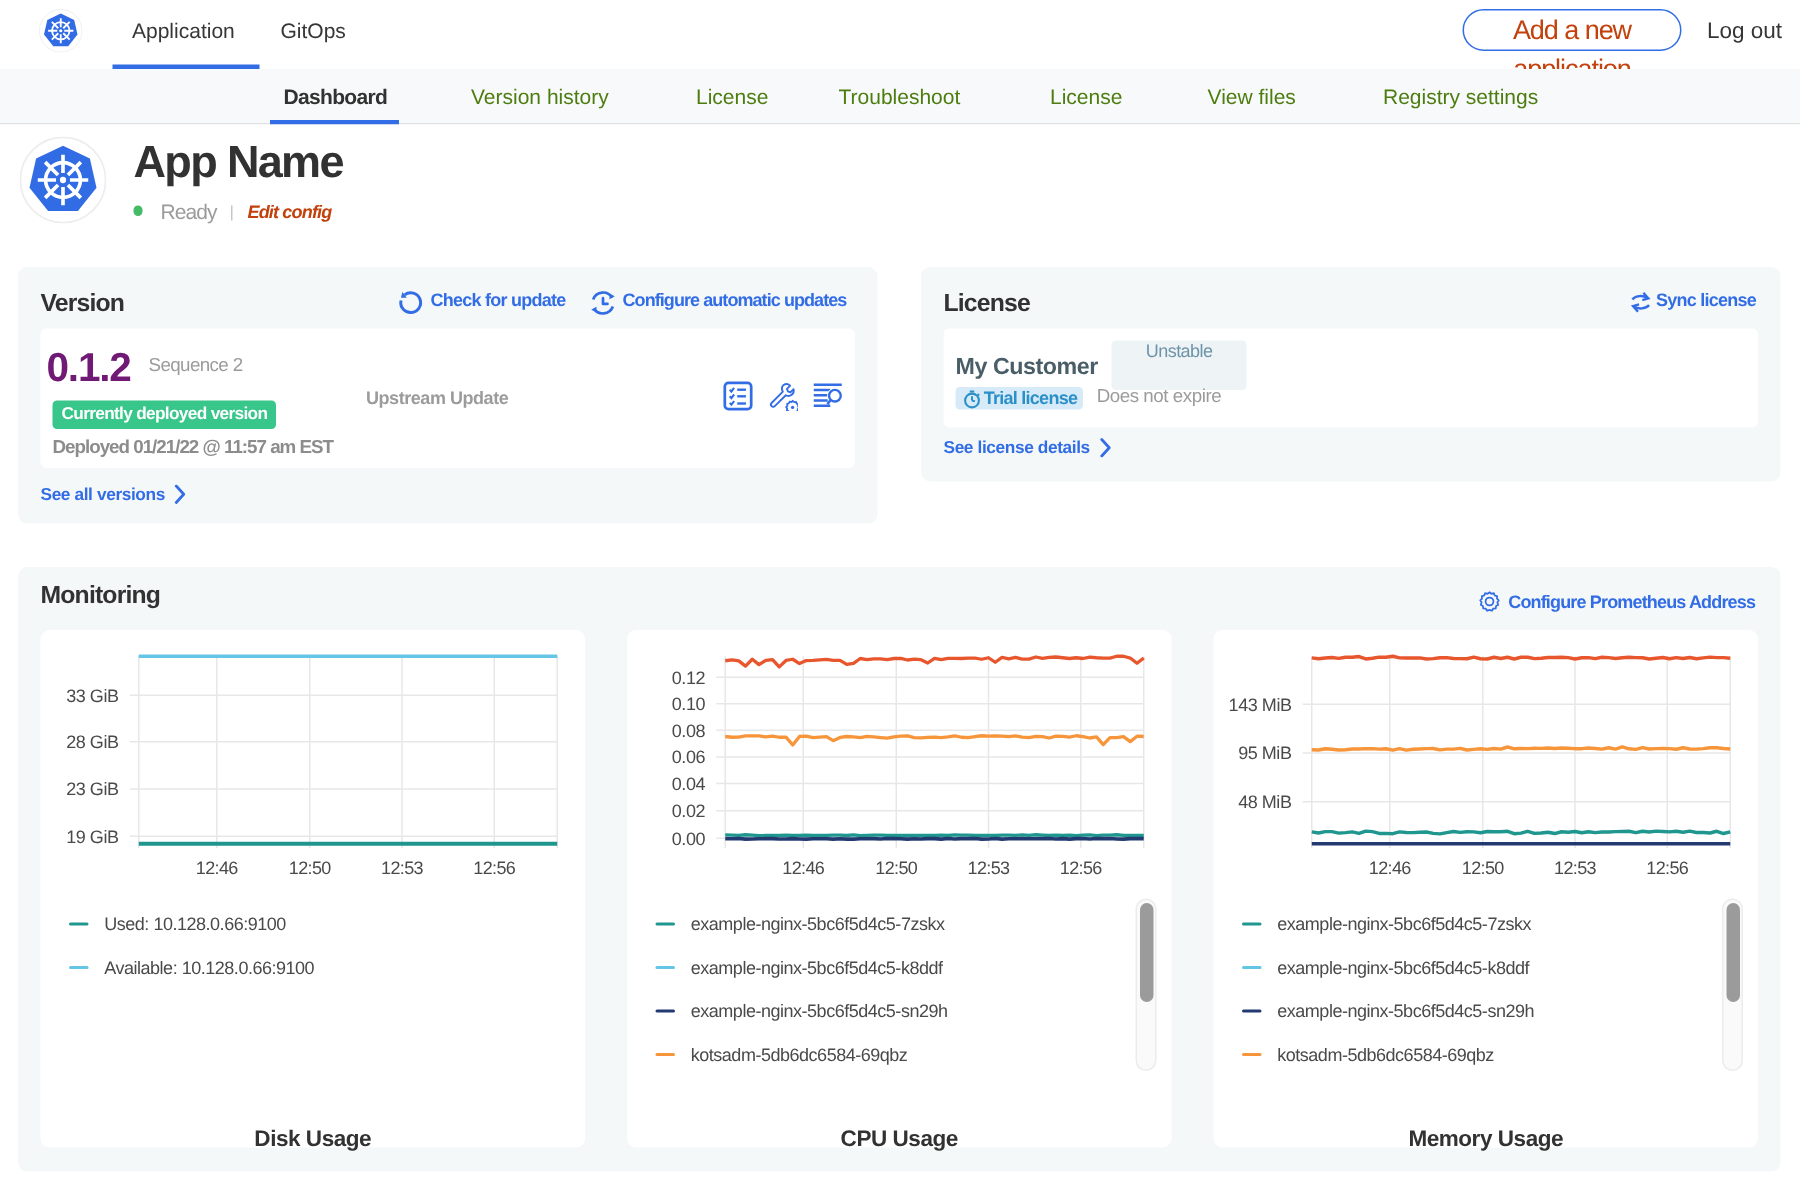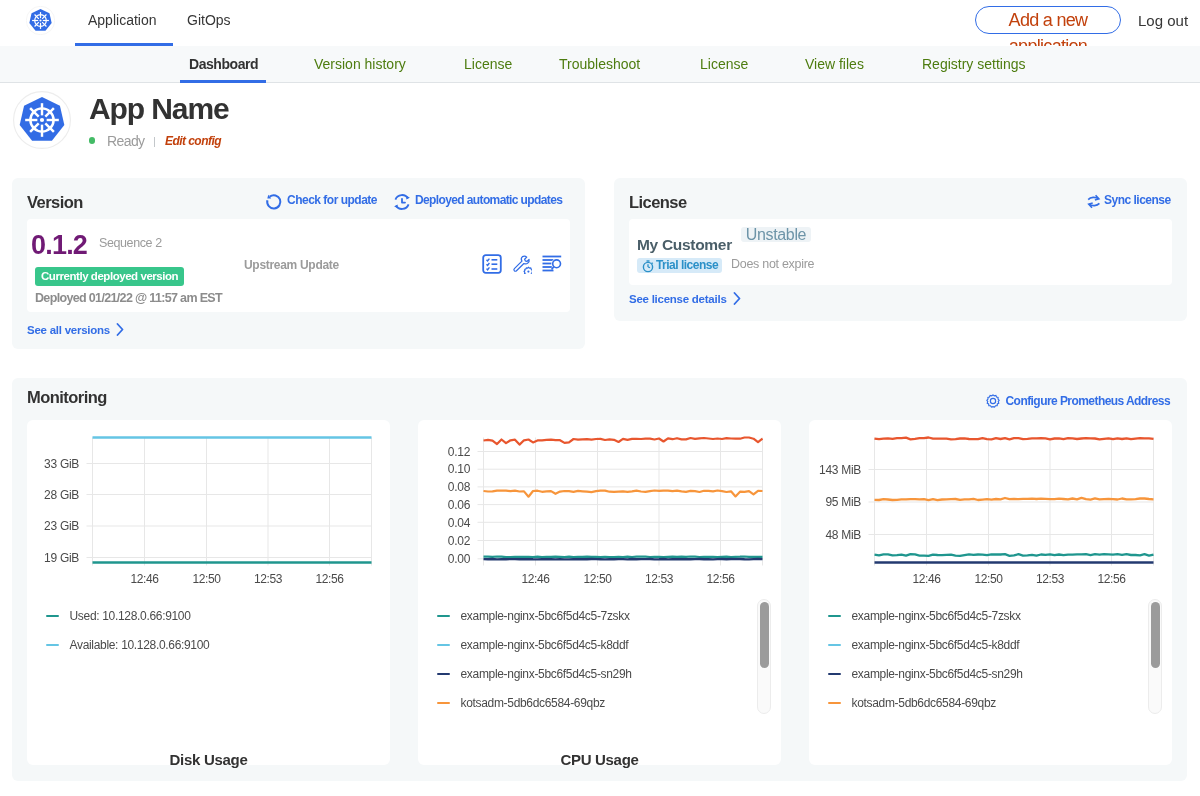--- a/index.html
+++ b/index.html
@@ -97,7 +97,7 @@
 <polygon points="4.44,16.10 4.76,12.45 1.12,14.55" fill="#326de6"></polygon>
 <path d="M9 6.8 L9 10.6 L12 10.6" fill="none" stroke="#326de6" stroke-width="1.8" stroke-linecap="round" stroke-linejoin="round"></path>
 </svg>
-      </span><span style="margin-left:22px;letter-spacing:-0.62px;">Deployed automatic updates</span></div>
+      </span><span style="margin-left:22px;letter-spacing:-0.62px;">Configure automatic updates</span></div>
   <div class="whitebox" style="height:93px;">
     <div style="position:absolute;left:4px;top:10.7px;font-size:27px;font-weight:700;color:#701a75;letter-spacing:-0.8px;">0.1.2</div>
     <div style="position:absolute;left:72px;top:17.4px;font-size:12.5px;letter-spacing:-0.4px;color:#9b9b9b;">Sequence 2</div>

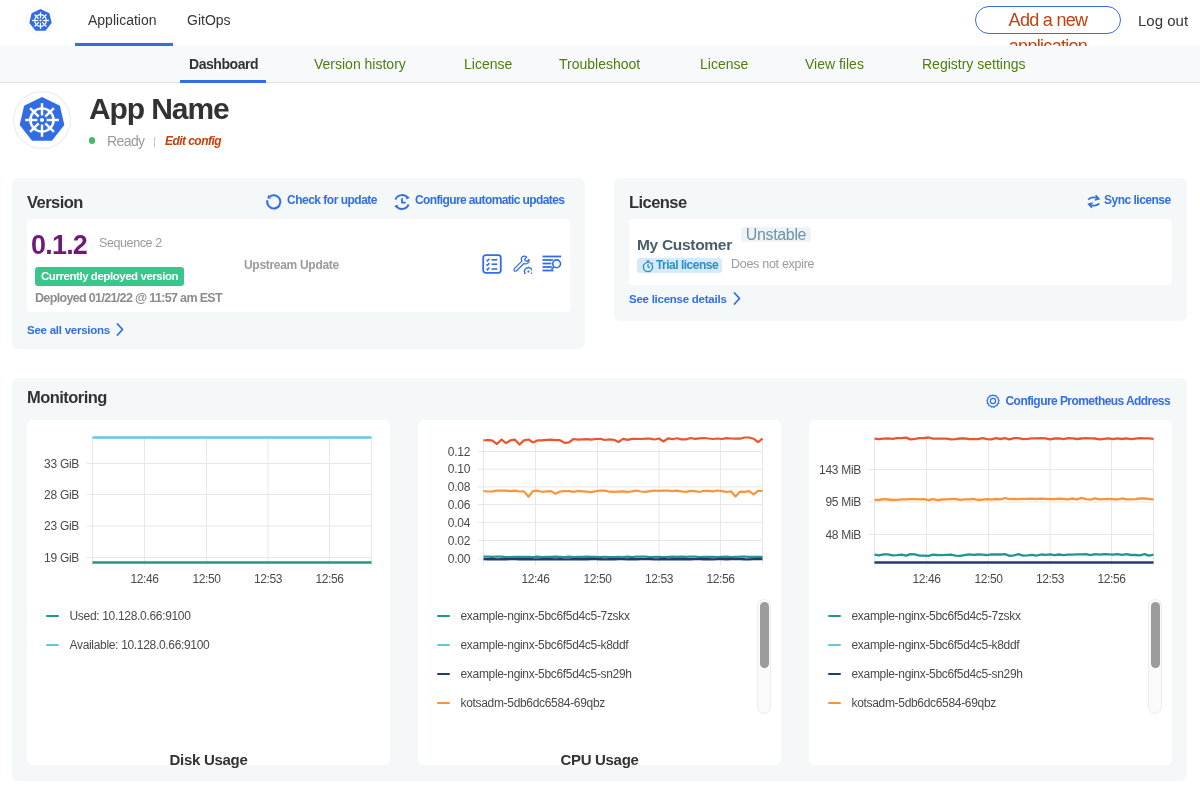--- a/index.html
+++ b/index.html
@@ -150,7 +150,7 @@
       </span><span style="margin-left:17px;">Sync license</span></div>
   <div class="whitebox" style="height:66px;">
     <div style="position:absolute;left:8px;top:17px;font-size:15.5px;font-weight:700;color:#4a5e68;letter-spacing:-0.3px;">My Customer</div>
-    <div style="position:absolute;left:111.8px;top:8px;height:15px;line-height:15.5px;padding:0 5px;border-radius:3px;background:#eef3f6;color:#6d94a8;font-size:16px;letter-spacing:-0.35px;font-weight:500;">Unstable</div>
+    <div style="position:absolute;left:111.8px;top:8px;height:33px;line-height:15.5px;padding:0 23px;border-radius:3px;background:#eef3f6;color:#6d94a8;font-size:12px;letter-spacing:-0.35px;font-weight:500;">Unstable</div>
     <div style="position:absolute;left:7.6px;top:38.9px;height:15.5px;line-height:15.5px;padding:0 4px 0 19.3px;border-radius:3px;background:#d6eaf8;color:#2b90c8;font-size:12px;letter-spacing:-0.5px;font-weight:700;"><svg width="12" height="13" viewBox="0 0 12 13" style="position:absolute;left:5px;top:2px;">
 <circle cx="6" cy="7" r="4.6" fill="none" stroke="#2b90c8" stroke-width="1.4"></circle>
 <line x1="6" y1="7" x2="6" y2="4.2" stroke="#2b90c8" stroke-width="1.3"></line>

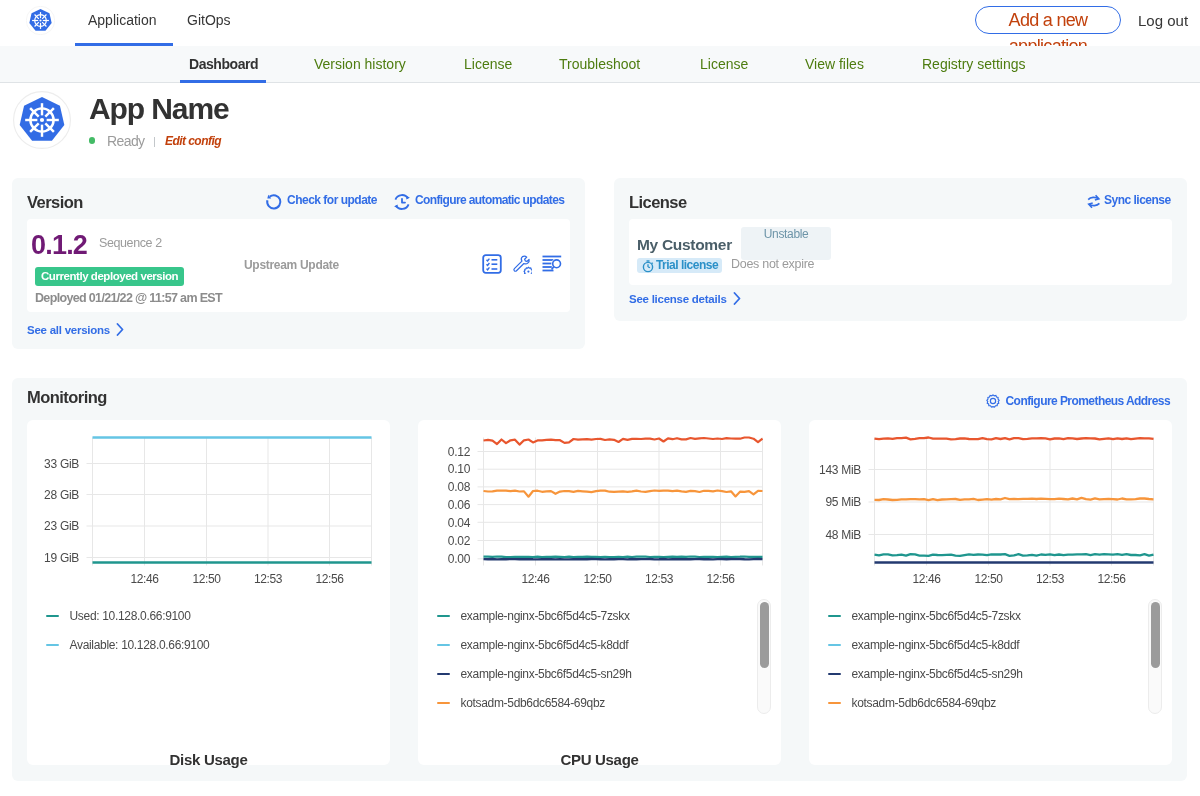--- a/index.html
+++ b/index.html
@@ -294,6 +294,7 @@
       <div style="position:absolute;left:42.5px;top:276.09999999999997px;font-size:12px;letter-spacing:-0.32px;color:#4a4a4a;">kotsadm-5db6dc6584-69qbz</div>
       <div style="position:absolute;left:339px;top:179px;width:14px;height:115px;background:#fafafa;border:1px solid #ececec;border-radius:7px;"></div>
       <div style="position:absolute;left:341.5px;top:181.5px;width:9px;height:66px;background:#9b9b9b;border-radius:4.5px;"></div>
+      <div class="charttitle">Memory Usage</div>
     </div>
 </div>
 

